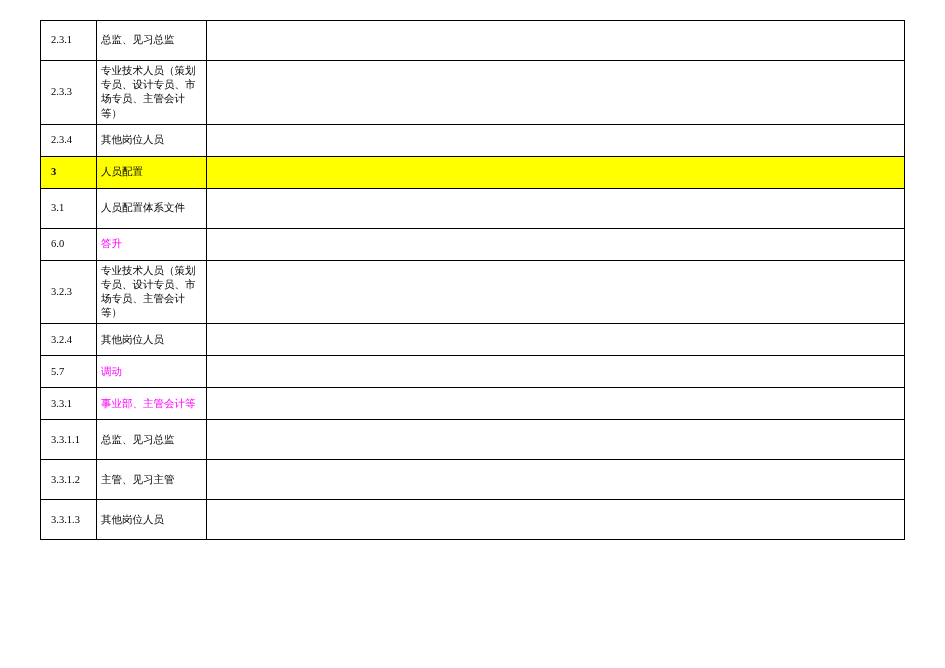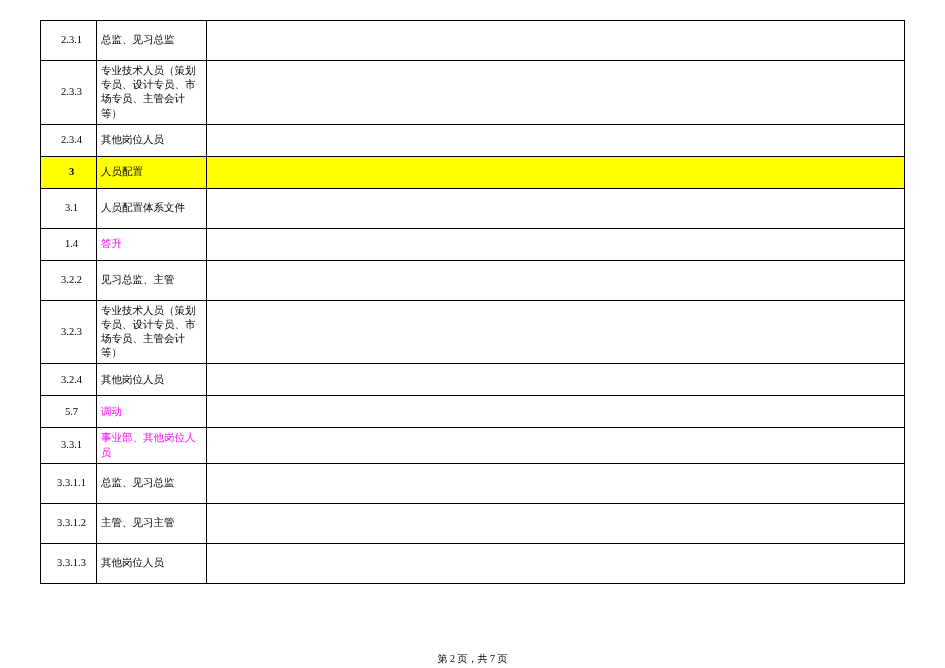--- a/index.html
+++ b/index.html
@@ -11,7 +11,7 @@
     col.c1 { width: 56px; }
     col.c2 { width: 110px; }
     col.c3 { width: auto; }
-    .num { text-align: center; padding-left: 10px; }
+    .num { text-align: left; padding-left: 10px; }
     .hdr-row td { background: #ffff00; font-weight: normal; }
     .hdr-row .num { font-weight: bold; }
     .magenta { color: #ff00ff; }

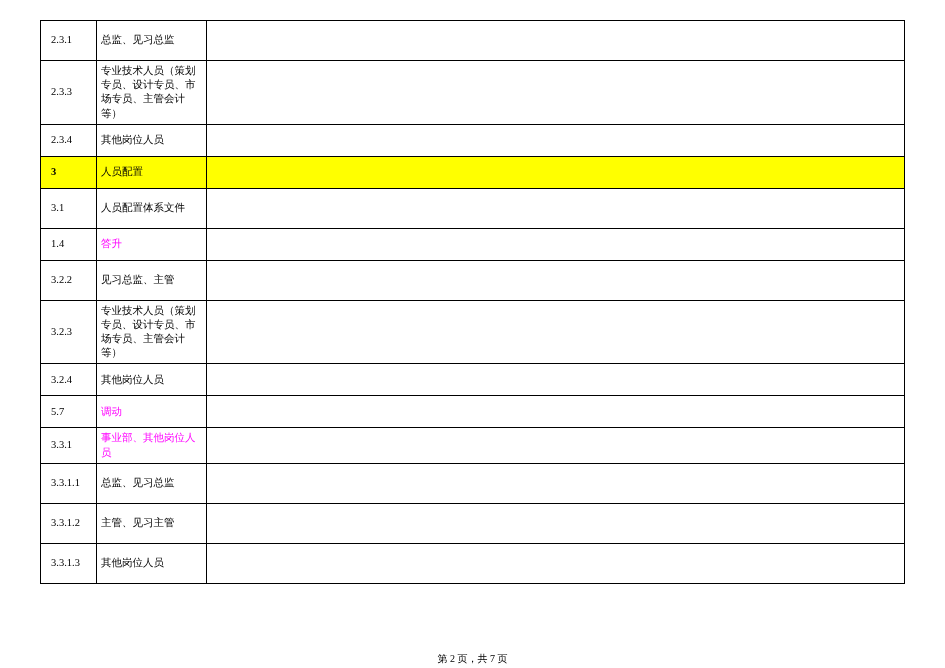--- a/index.html
+++ b/index.html
@@ -58,7 +58,7 @@
             <td class="tall"></td>
           </tr>
           <tr>
-            <td class="num short">1.4</td>
+            <td class="num short">6.0</td>
             <td class="short magenta">答升</td>
             <td class="short"></td>
           </tr>

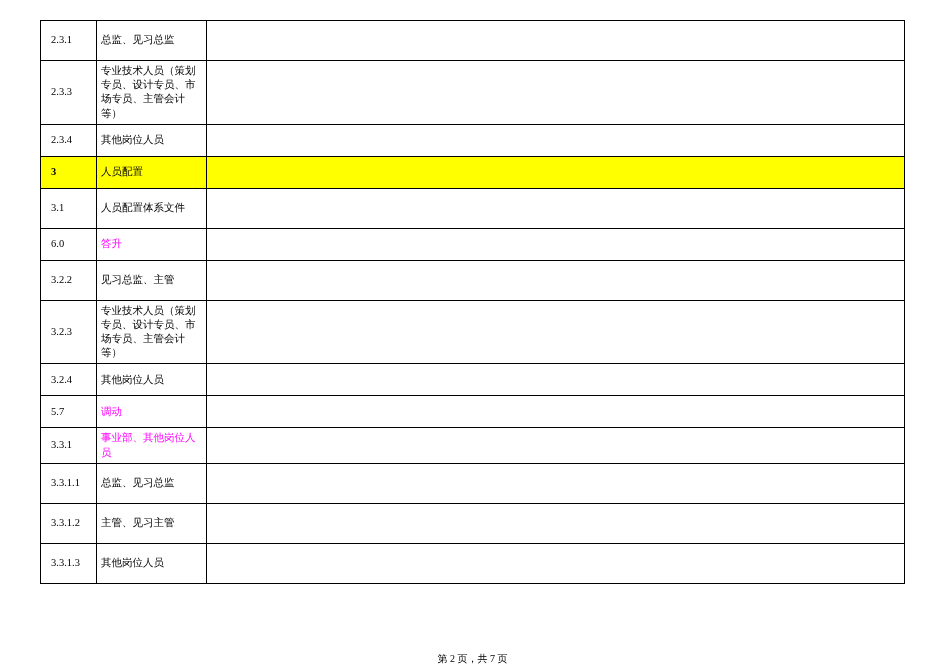--- a/index.html
+++ b/index.html
@@ -63,11 +63,6 @@
             <td class="short"></td>
           </tr>
           <tr>
-            <td class="num tall">3.2.2</td>
-            <td class="tall">见习总监、主管</td>
-            <td class="tall"></td>
-          </tr>
-          <tr>
             <td class="num xtall">3.2.3</td>
             <td class="xtall">专业技术人员（策划专员、设计专员、市场专员、主管会计等）</td>
             <td class="xtall"></td>

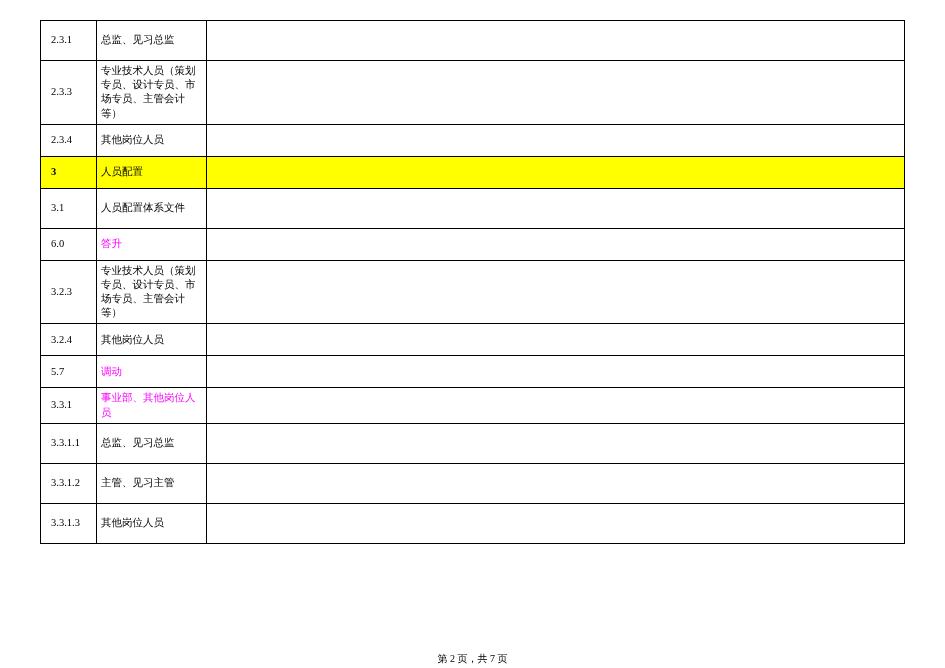--- a/index.html
+++ b/index.html
@@ -79,7 +79,7 @@
           </tr>
           <tr>
             <td class="num short">3.3.1</td>
-            <td class="short magenta">事业部、其他岗位人员</td>
+            <td class="short magenta">事业部、主管会计等</td>
             <td class="short"></td>
           </tr>
           <tr>

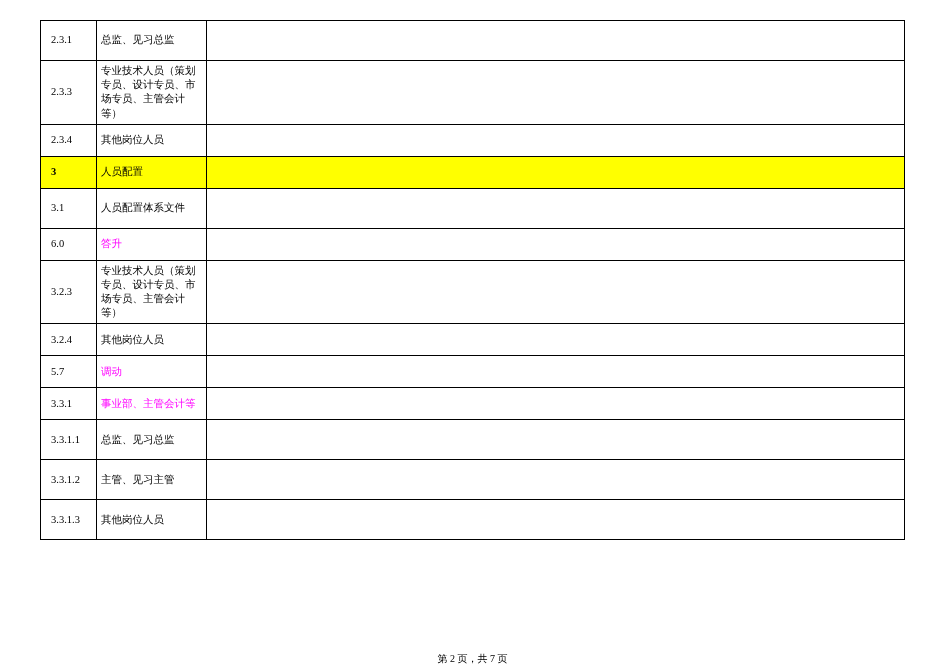--- a/index.html
+++ b/index.html
@@ -100,7 +100,6 @@
         </tbody>
     </table>
   </div>
-  <div class="footer">第 2 页，共 7 页</div>
 </div>
 
 </body></html>

